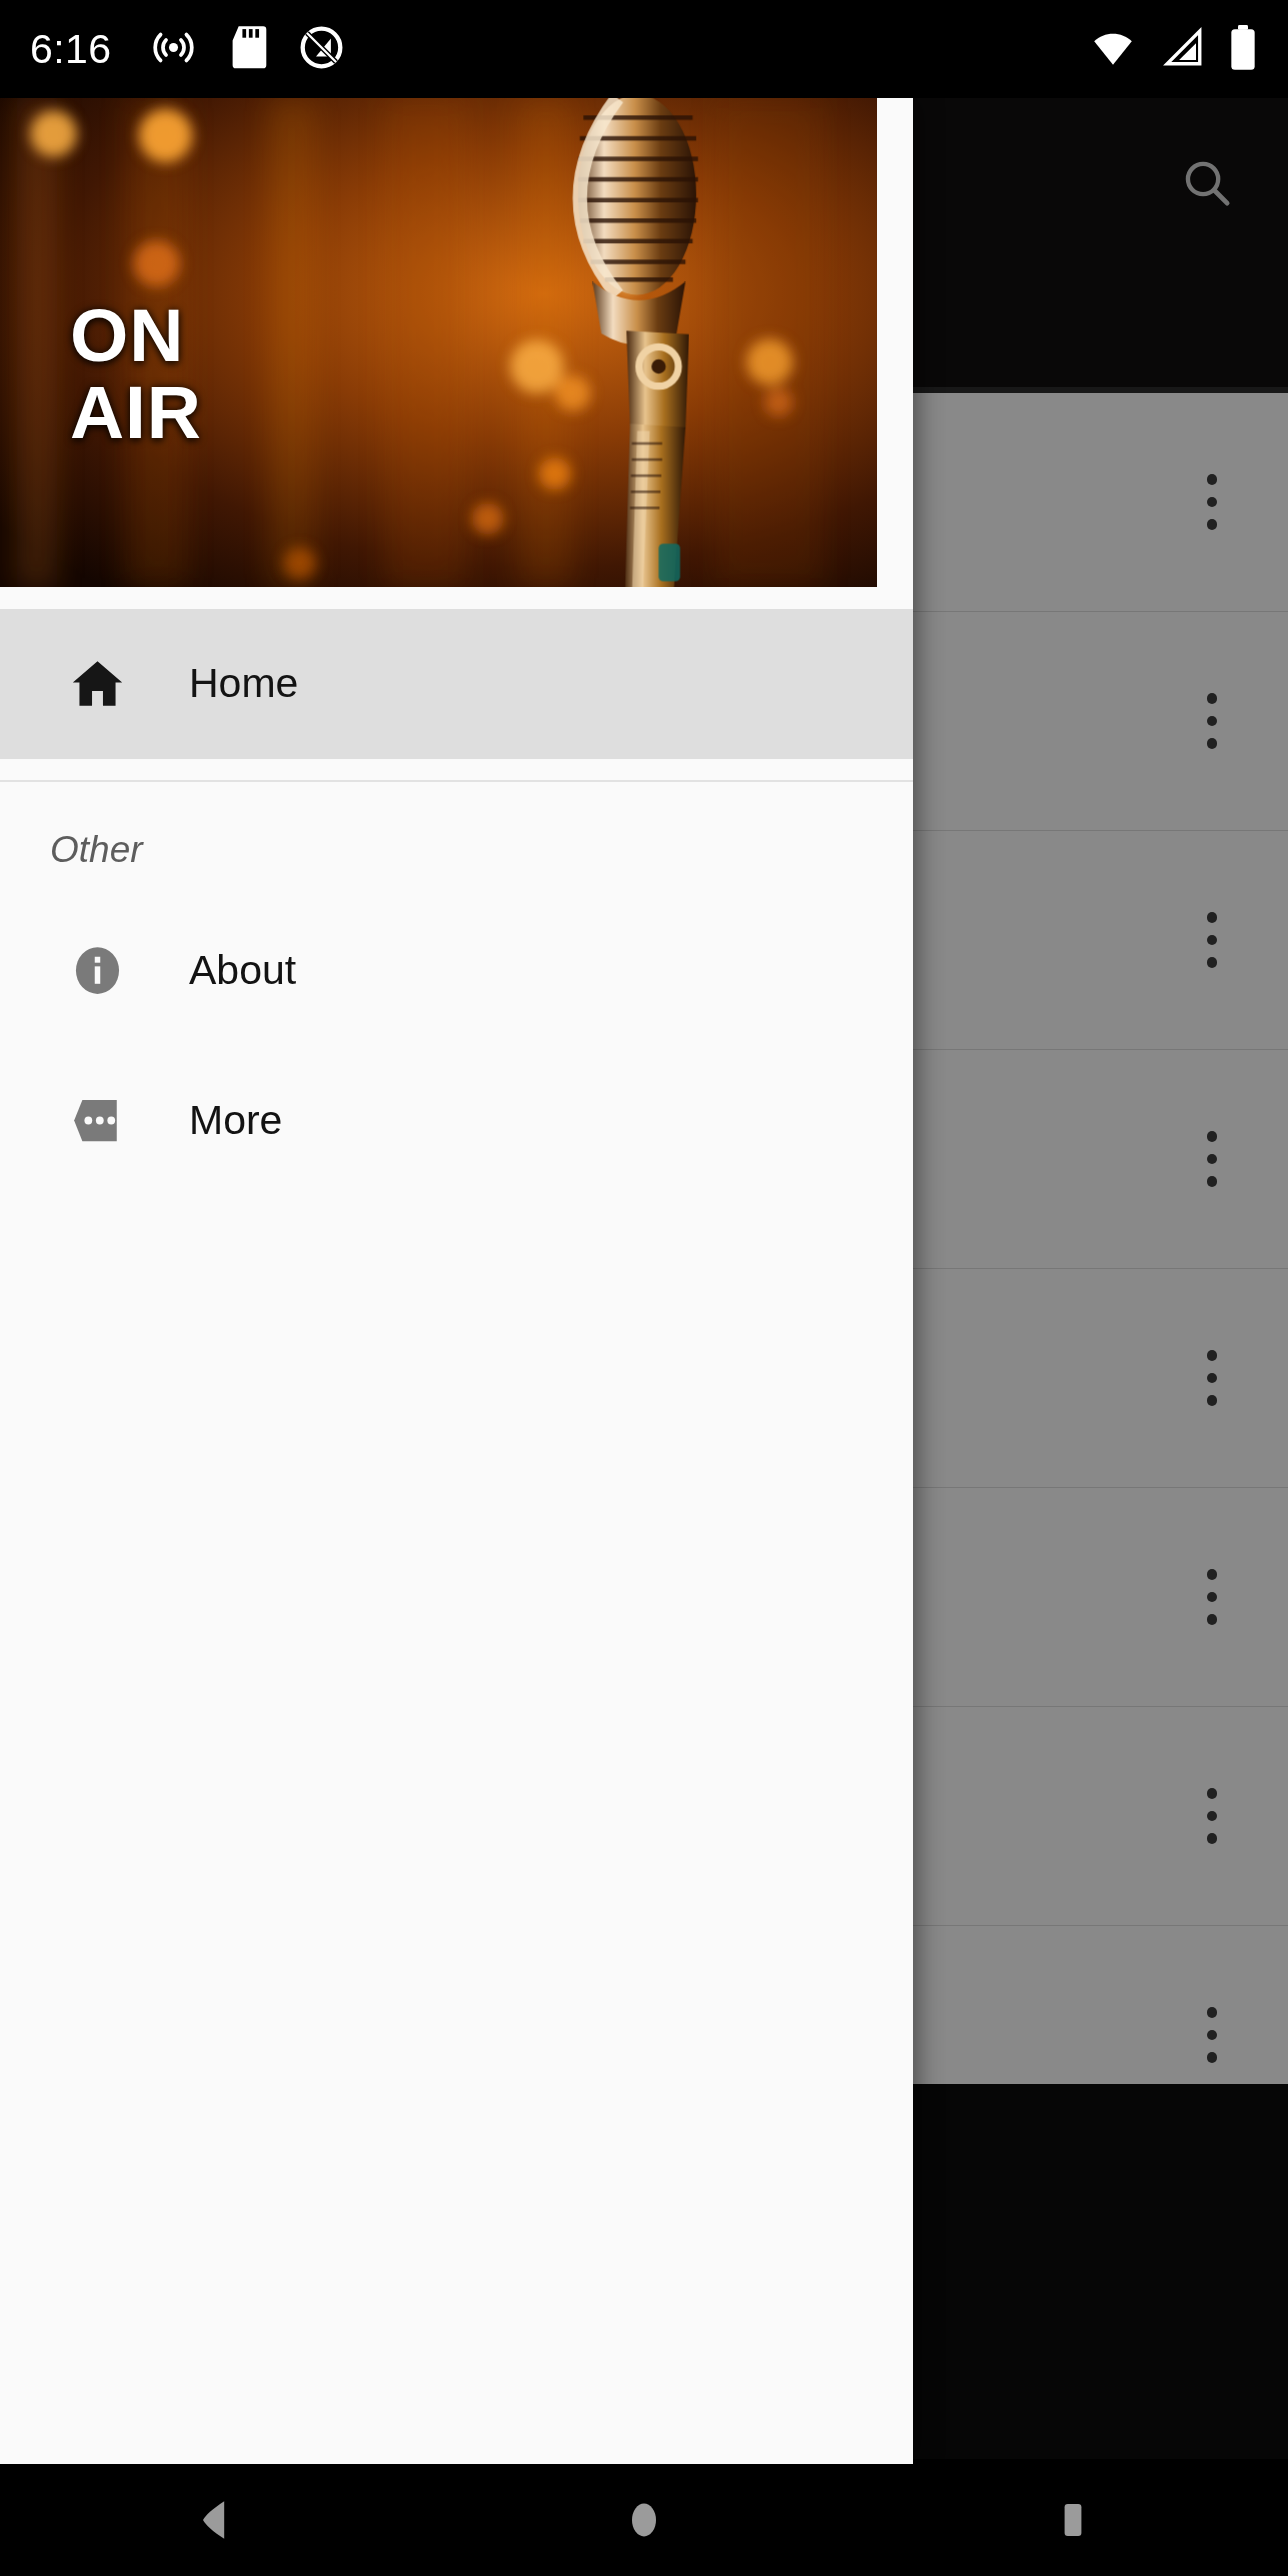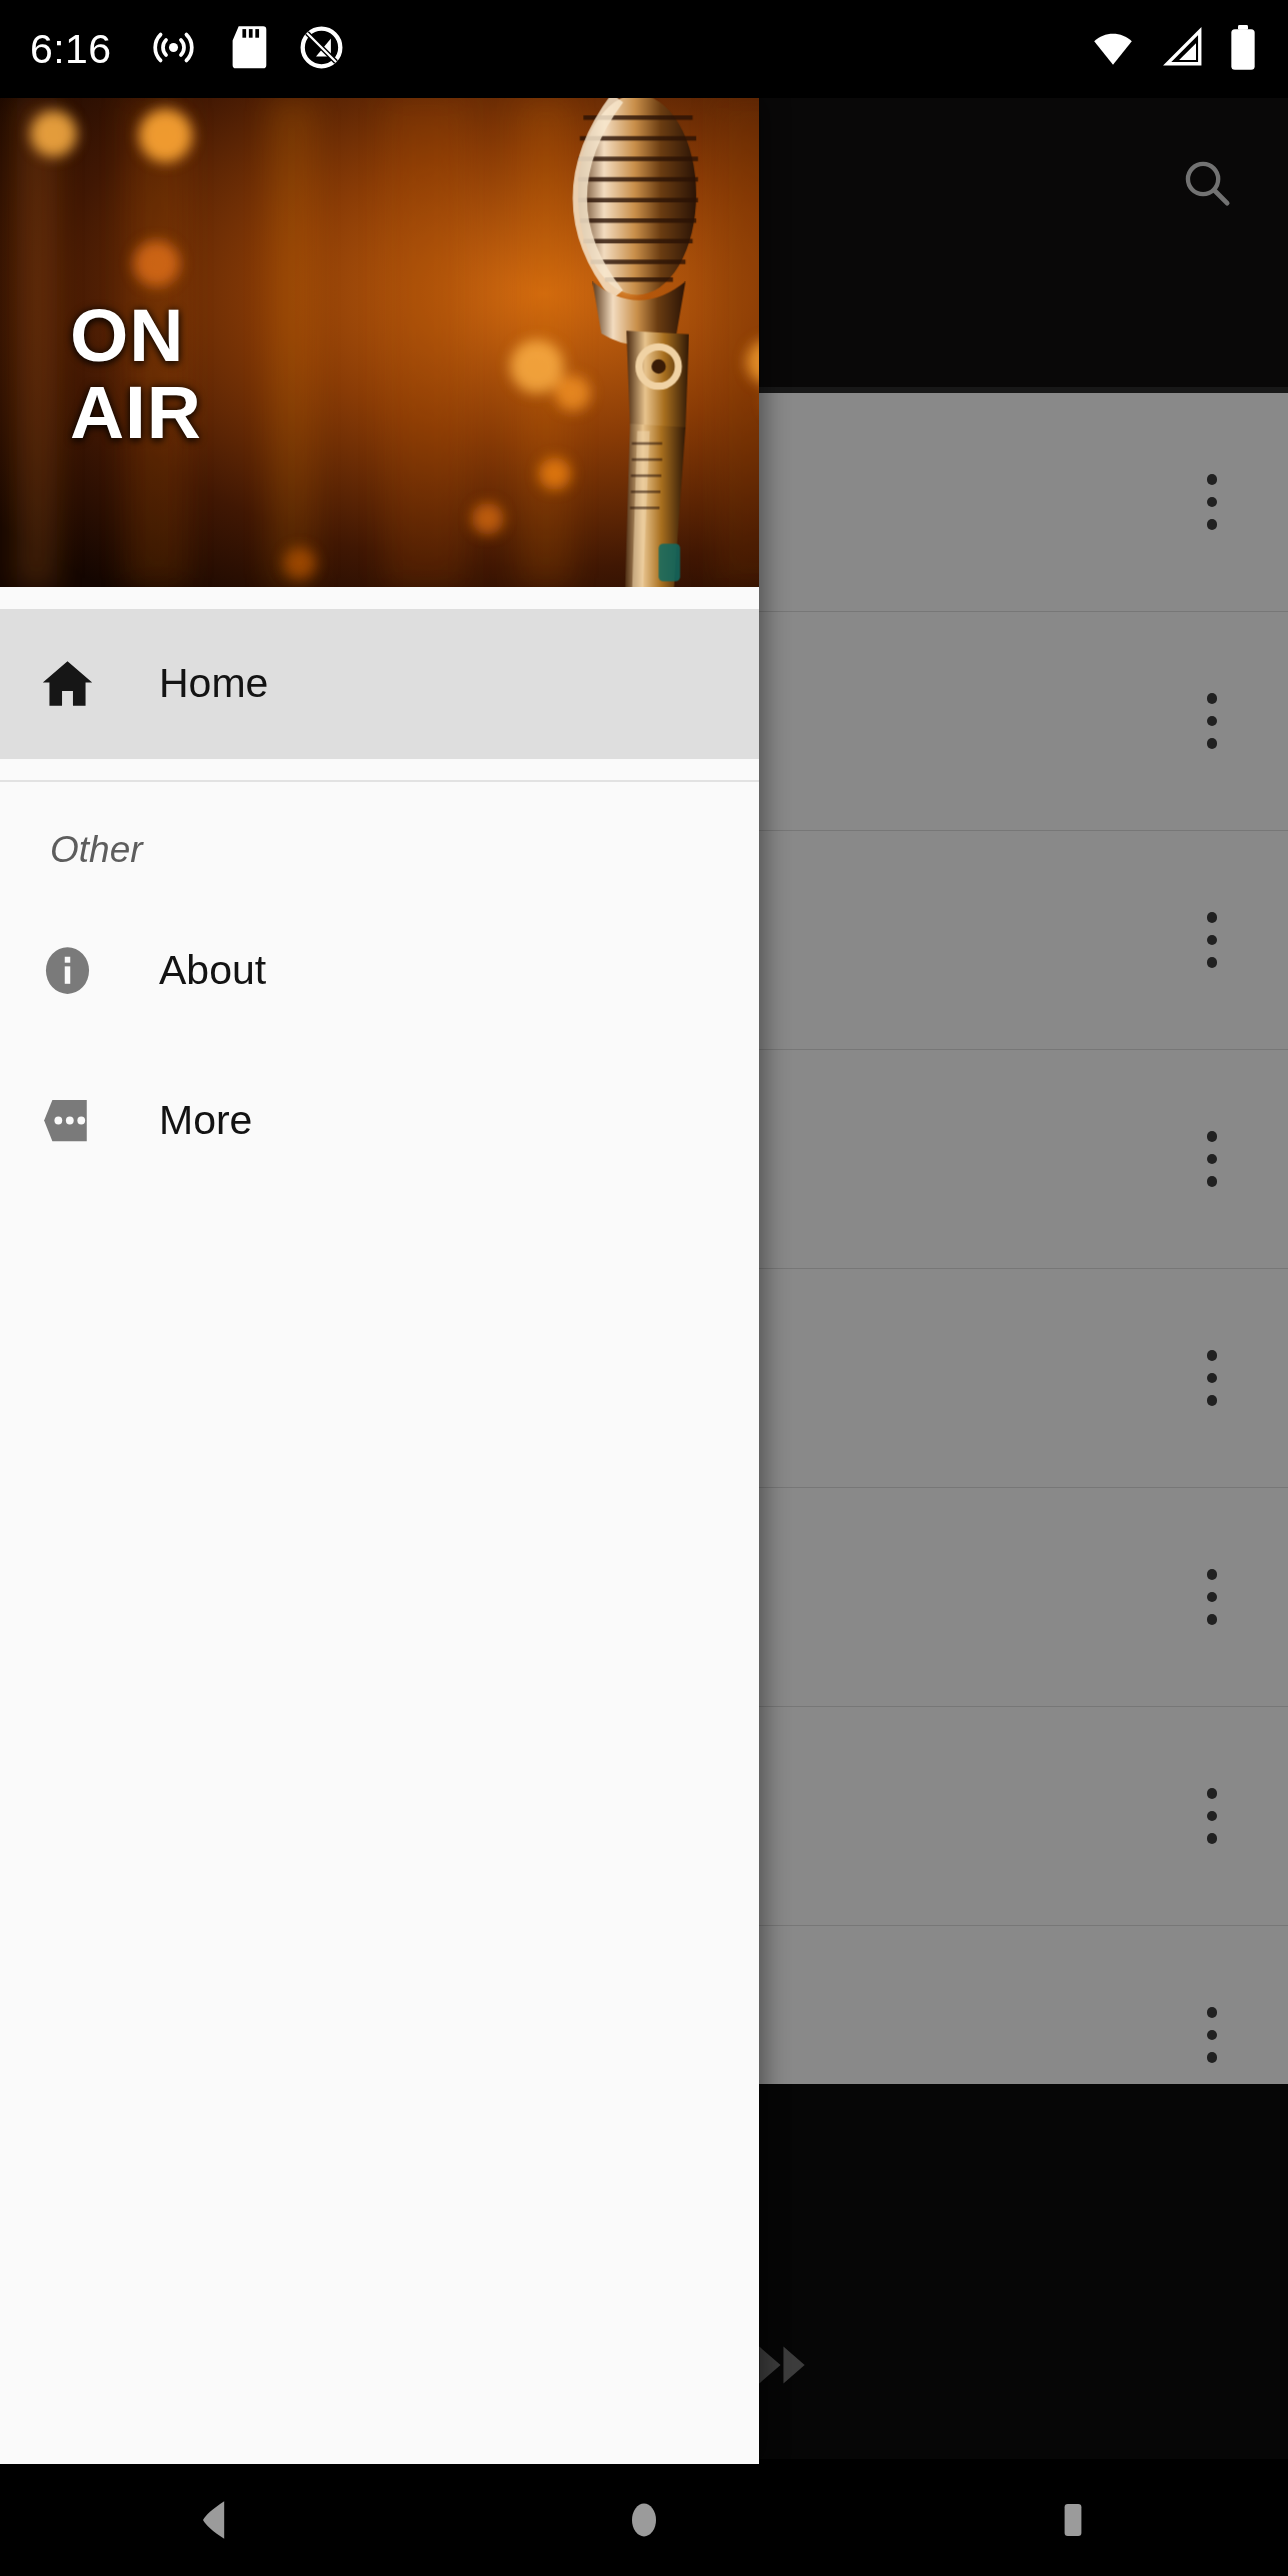--- a/index.html
+++ b/index.html
@@ -83,7 +83,7 @@
 
   
   .drawer{
-    position:absolute; left:0; top:98px; width:759px; height:2366px;
+    position:absolute; left:0; top:98px; width:913px; height:2366px;
     background:#fafafa; z-index:30; overflow:hidden;
     box-shadow:5.4px 0 25px rgba(0,0,0,0.45);
   }

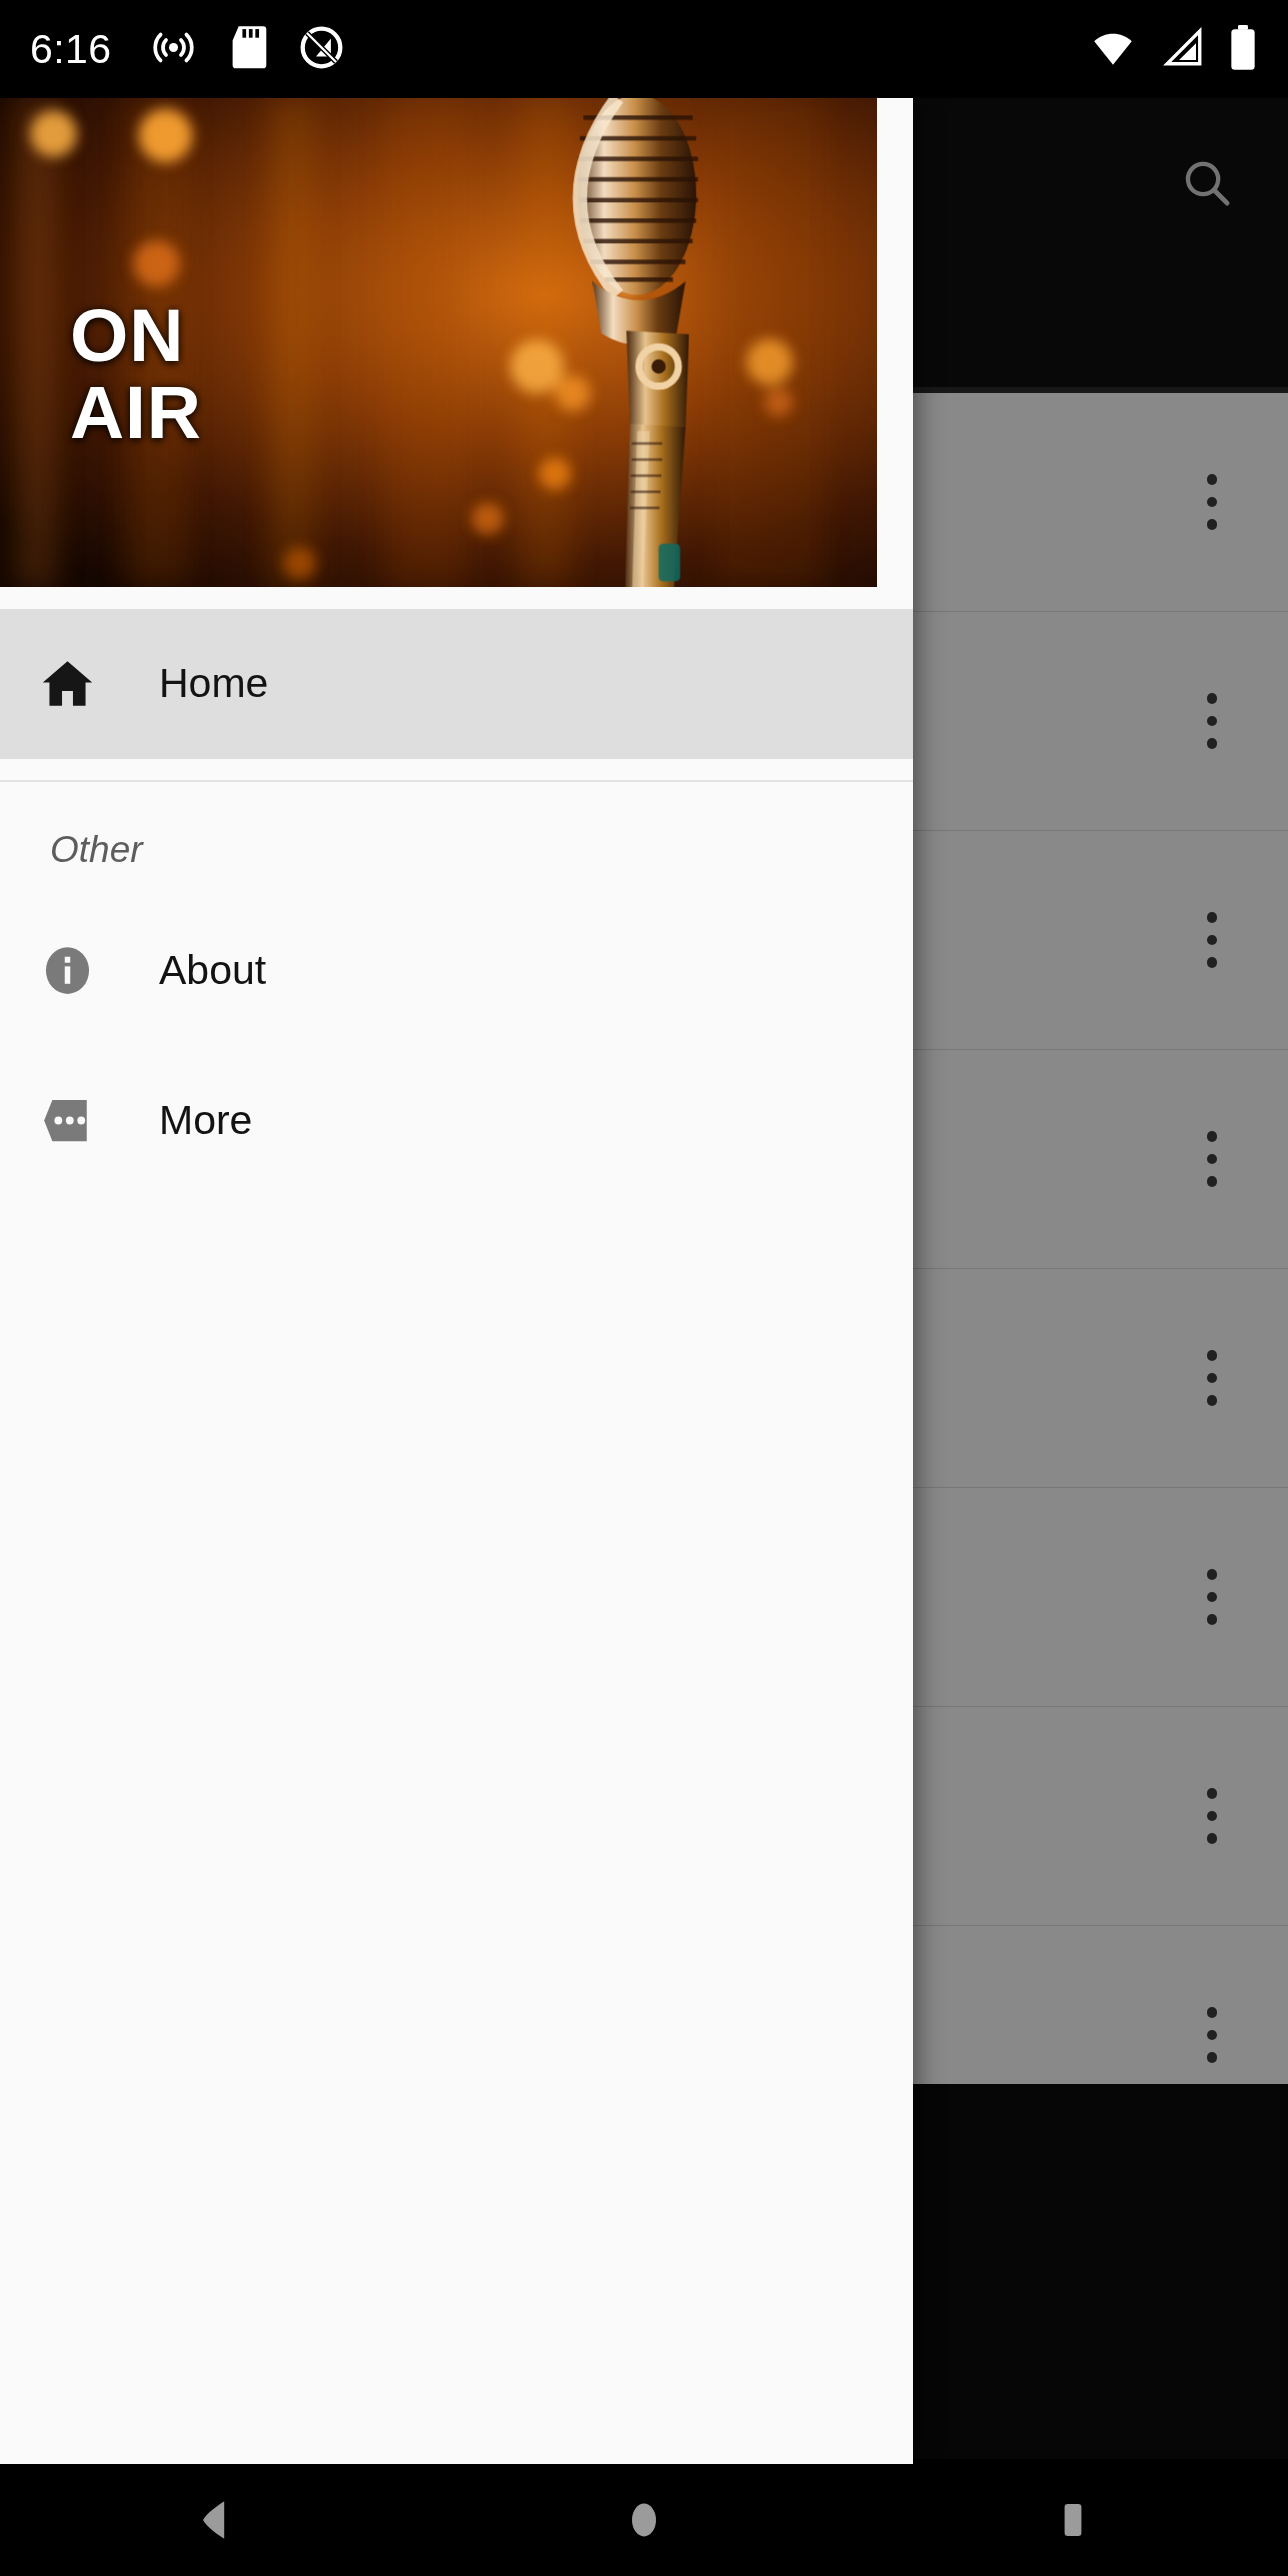--- a/index.html
+++ b/index.html
@@ -102,7 +102,7 @@
 
   .d-item{
     position:relative; width:100%; height:150px;
-    display:flex; align-items:center; padding-left:23px;
+    display:flex; align-items:center; padding-left:53px;
     background:transparent;
   }
   .d-item.selected{ background:#dedede; }

